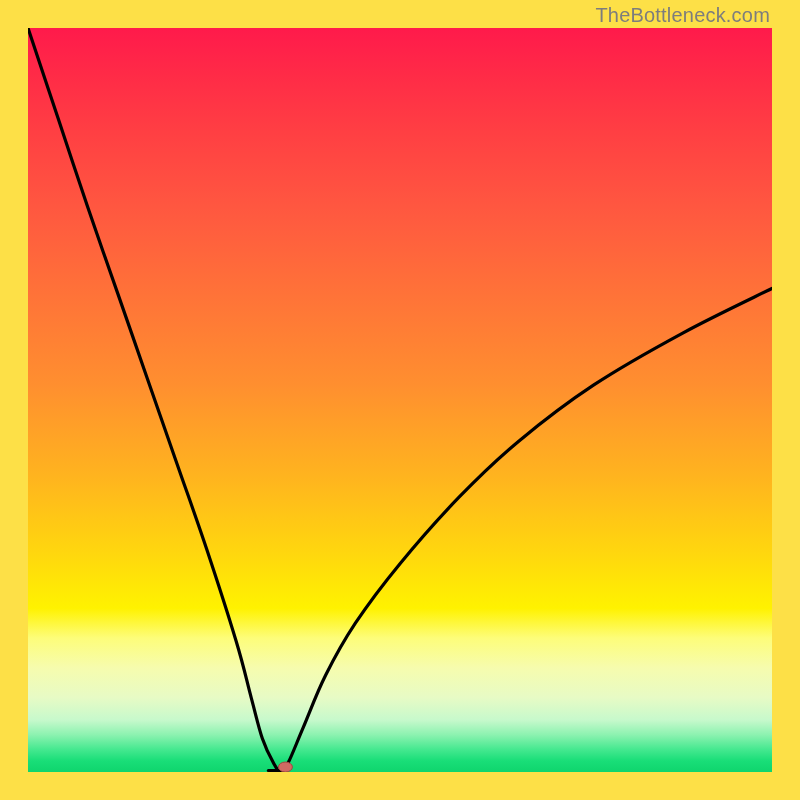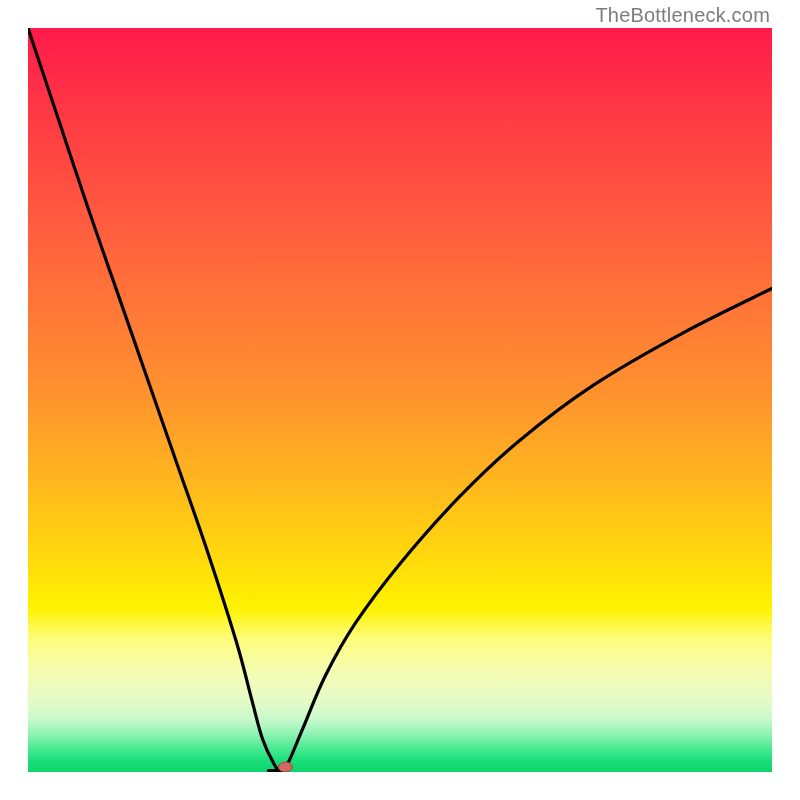--- a/index.html
+++ b/index.html
@@ -17,7 +17,7 @@
     left: 0;
     width: 800px;
     height: 800px;
-    background: #ffffff;
+    background: #fde047;
   }
   .plot-area {
     position: absolute;

